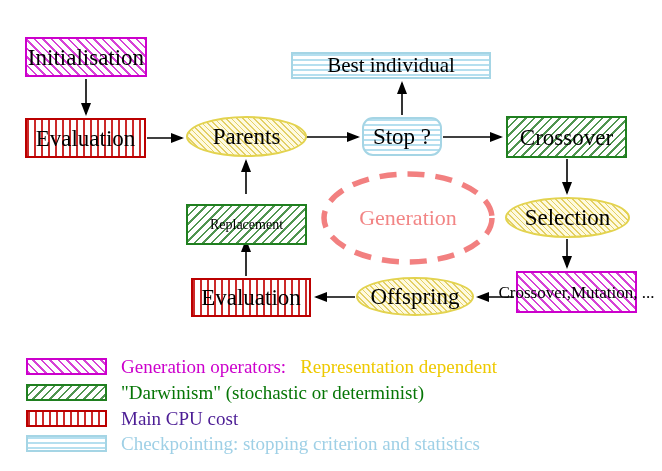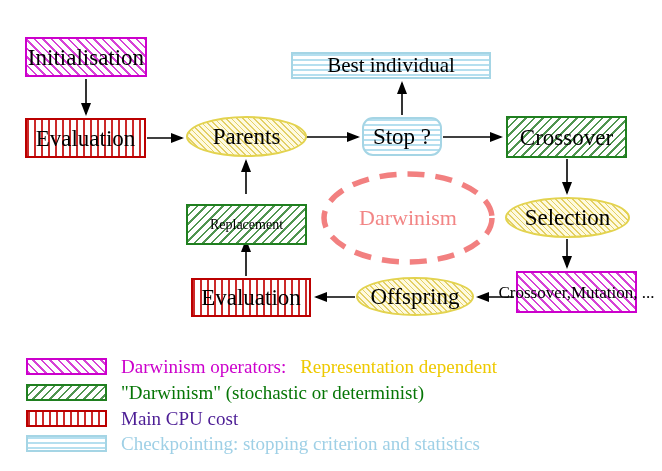--- a/index.html
+++ b/index.html
@@ -148,7 +148,7 @@
 
   <div class="node hatch-green" style="left:186px; top:192px; width:121px; height:41px; font-size:14px;">Replacement</div>
 
-  <div class="generation-label" style="left:324px; top:162px; width:168px; height:88px;">Darwinism</div>
+  <div class="generation-label" style="left:324px; top:162px; width:168px; height:88px;">Generation</div>
 
   <div>
     <div class="legend-swatch hatch-magenta" style="left:26px; top:346px;"></div>

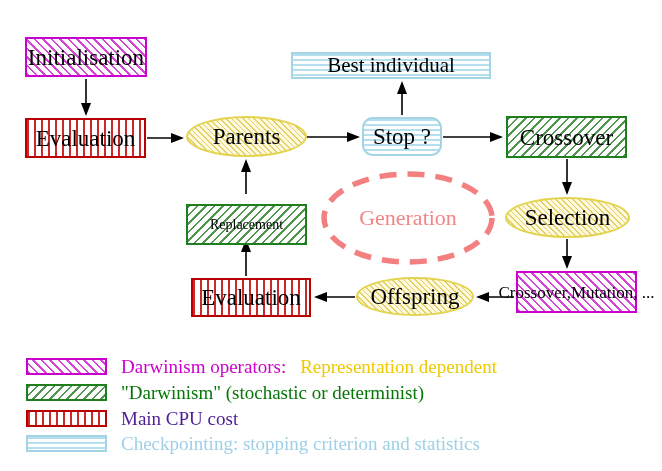--- a/index.html
+++ b/index.html
@@ -153,7 +153,7 @@
   <div>
     <div class="legend-swatch hatch-magenta" style="left:26px; top:346px;"></div>
     <div class="legend-text" style="top:344px;">
-      <span class="t-magenta">Darwinism operators:</span>
+      <span class="t-magenta">Generation operators:</span>
       <span class="t-gold">Representation dependent</span>
     </div>
 

